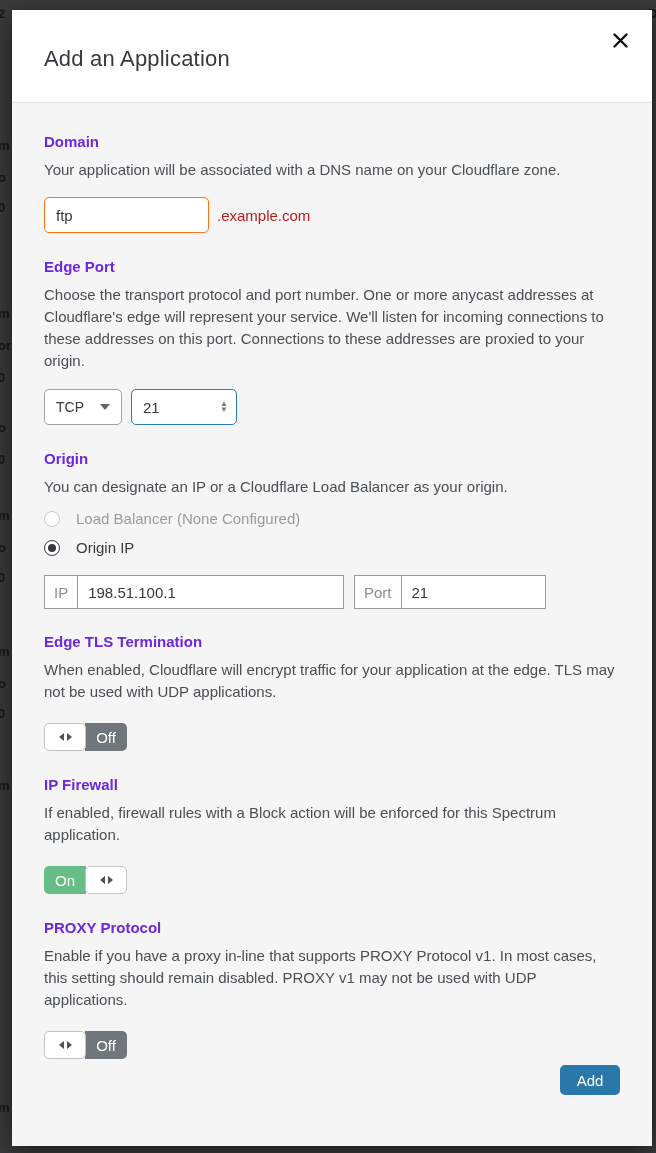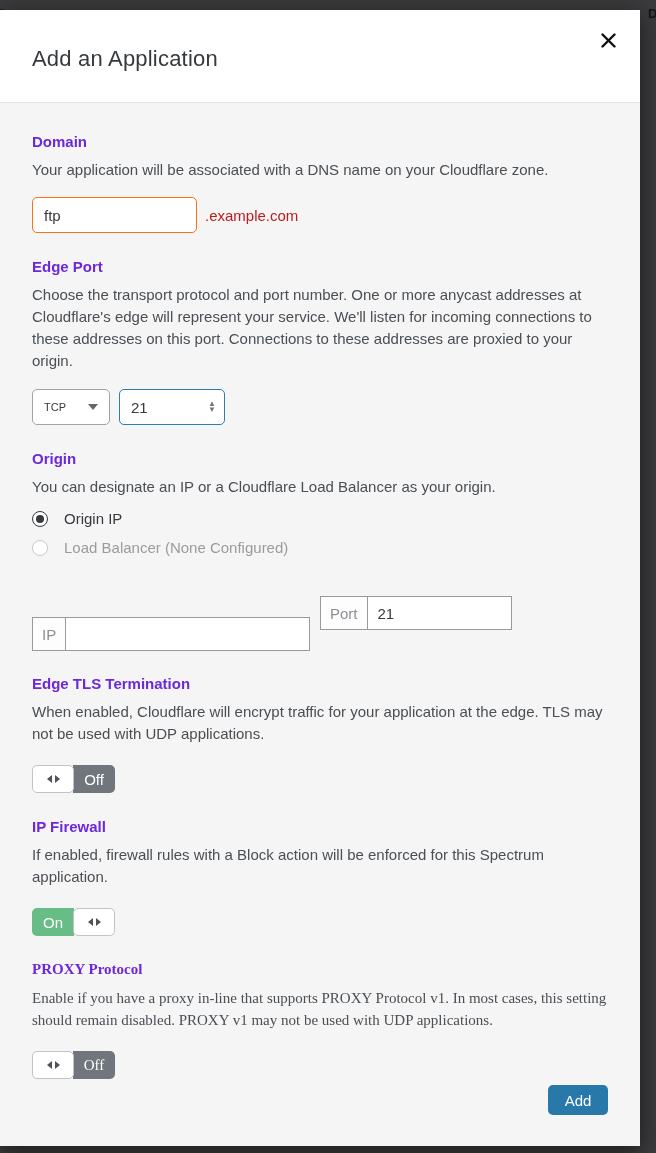--- a/index.html
+++ b/index.html
@@ -22,7 +22,7 @@
   .backdrop-right .frag { left:2px; color:#151515; }
   
   .modal {
-    position:absolute; left:0; top:10px;
+    position:absolute; left:12px; top:10px;
     width:640px; height:1136px;
     background:#f5f5f6;
     box-shadow:0 6px 24px rgba(0,0,0,.55);

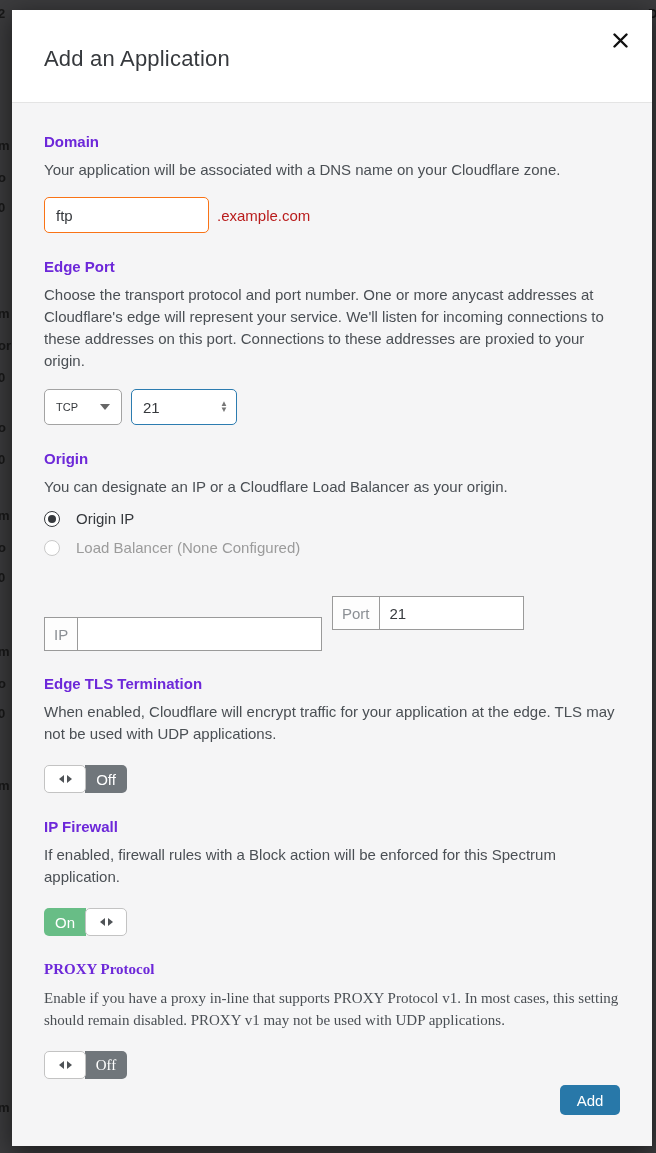--- a/index.html
+++ b/index.html
@@ -62,7 +62,7 @@
     width:78px; height:36px; background:#fff;
     border:1px solid #a3a3a3; border-radius:5px;
     display:flex; align-items:center; justify-content:space-between;
-    padding:0 11px; font-size:11px; color:#36393d; cursor:pointer;
+    padding:0 11px; font-size:14px; color:#36393d; cursor:pointer;
   }
   .caret-down {
     width:0; height:0;

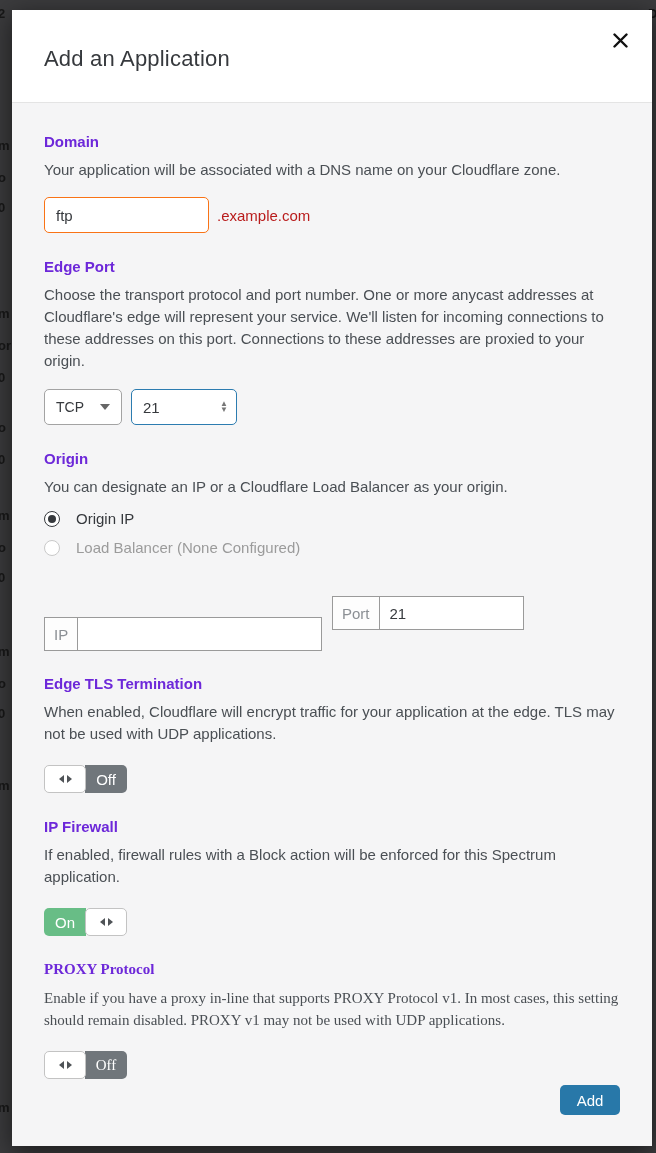--- a/index.html
+++ b/index.html
@@ -205,14 +205,14 @@
       <div class="section-desc">You can designate an IP or a Cloudflare Load Balancer as your origin.</div>
 
       <div class="radio-row">
+        <span class="radio-circle disabled"></span>
+        <span class="radio-label disabled">Load Balancer (None Configured)</span>
+      </div>
+      <div class="radio-row">
         <span class="radio-circle">
             <span class="dot"></span>
           </span>
         <span class="radio-label">Origin IP</span>
-      </div>
-      <div class="radio-row">
-        <span class="radio-circle disabled"></span>
-        <span class="radio-label disabled">Load Balancer (None Configured)</span>
       </div>
 
 

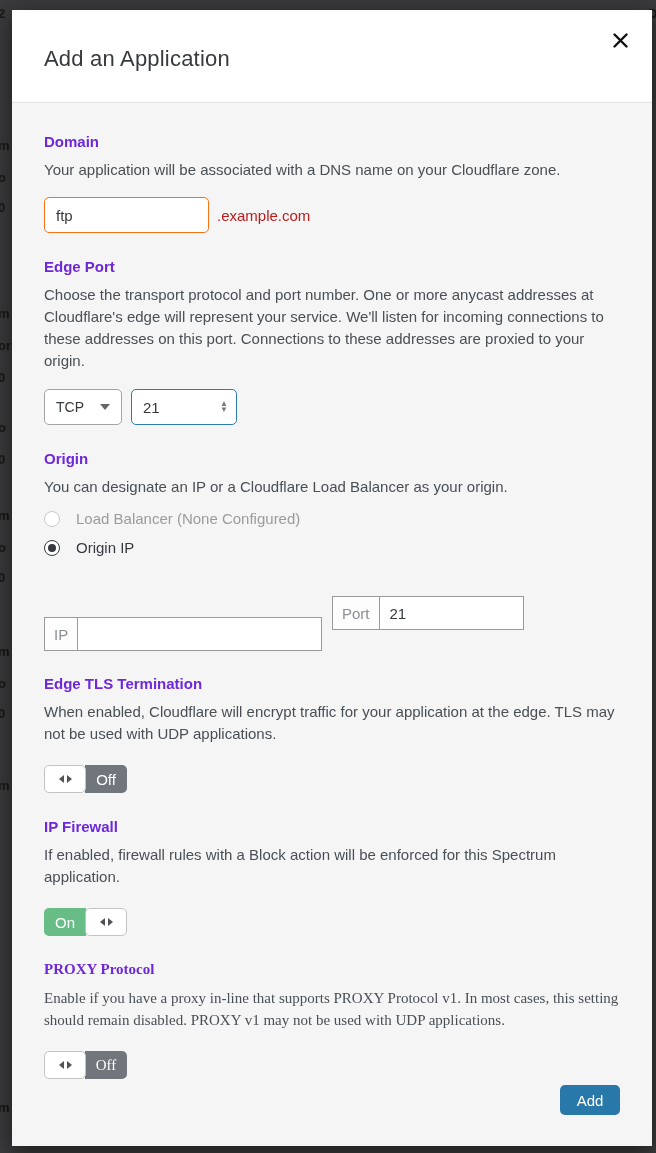--- a/index.html
+++ b/index.html
@@ -105,7 +105,7 @@
     border:none; outline:none; font-size:15px; color:#36393d;
     padding:0 10px; font-family:inherit; background:transparent;
   }
-  .ip-group { width:278px; margin-right:10px;margin-top:42px; }
+  .ip-group { width:300px; margin-right:10px; }
   .ip-group .addon-input { width:100%; }
   .port-group { width:192px; }
   .port-group .addon-input { width:100%; }

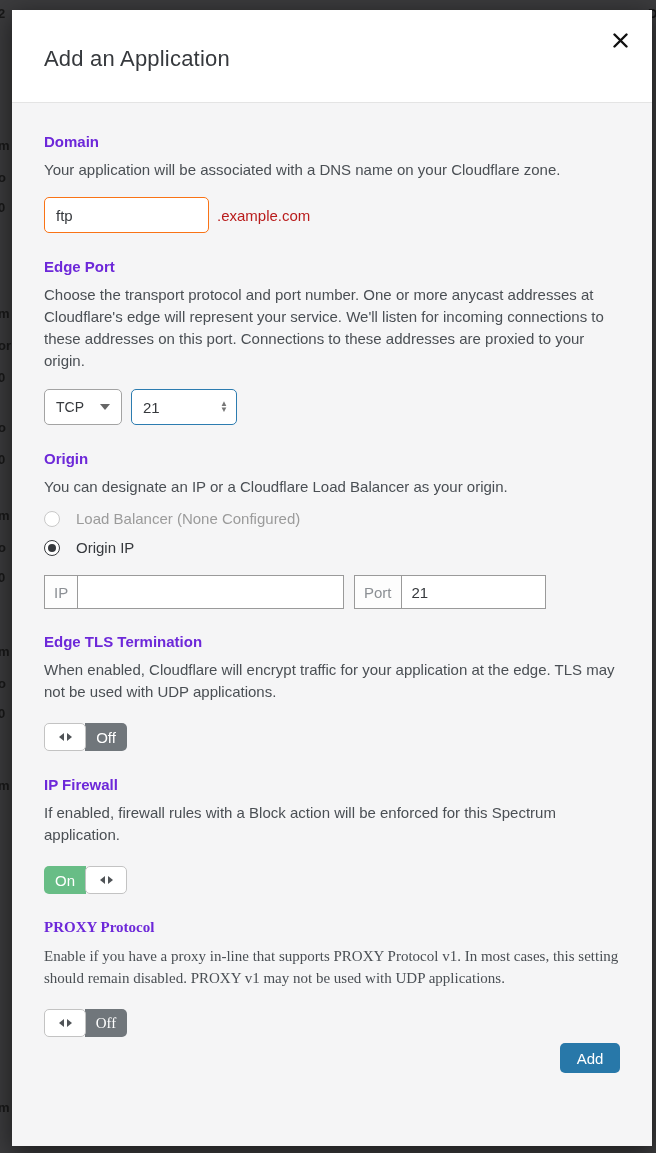--- a/index.html
+++ b/index.html
@@ -219,6 +219,7 @@
       <div class="ip-row">
         <div class="addon-group ip-group">
           <span class="addon-prefix">IP</span>
+          <input class="addon-input" value="198.51.100.1" style="">
         </div>
         <div class="addon-group port-group">
           <span class="addon-prefix">Port</span>

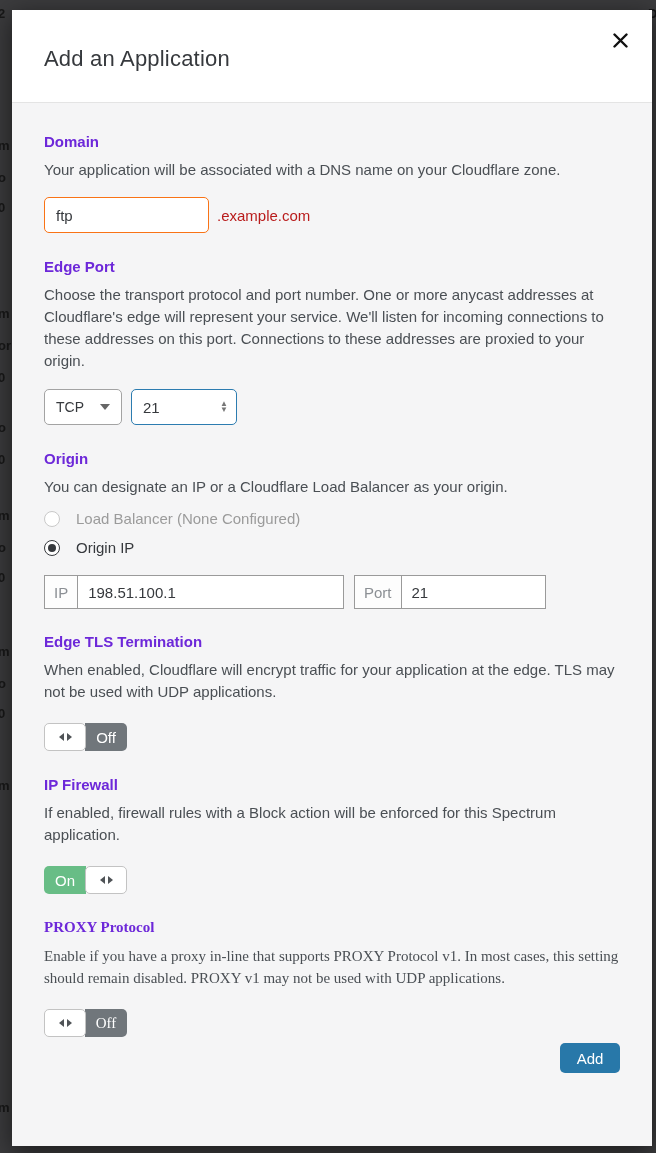--- a/index.html
+++ b/index.html
@@ -252,7 +252,7 @@
       </div>
     </div>
 
-    <div class="section" style="margin-bottom:0;font-family:Liberation Serif, serif;">
+    <div class="section" style="margin-bottom:0;">
       <div class="section-label">PROXY Protocol</div>
       <div class="section-desc">Enable if you have a proxy in-line that supports PROXY Protocol v1. In most cases, this setting should remain disabled. PROXY v1 may not be used with UDP applications.</div>
       <div class="toggle toggle-off">

